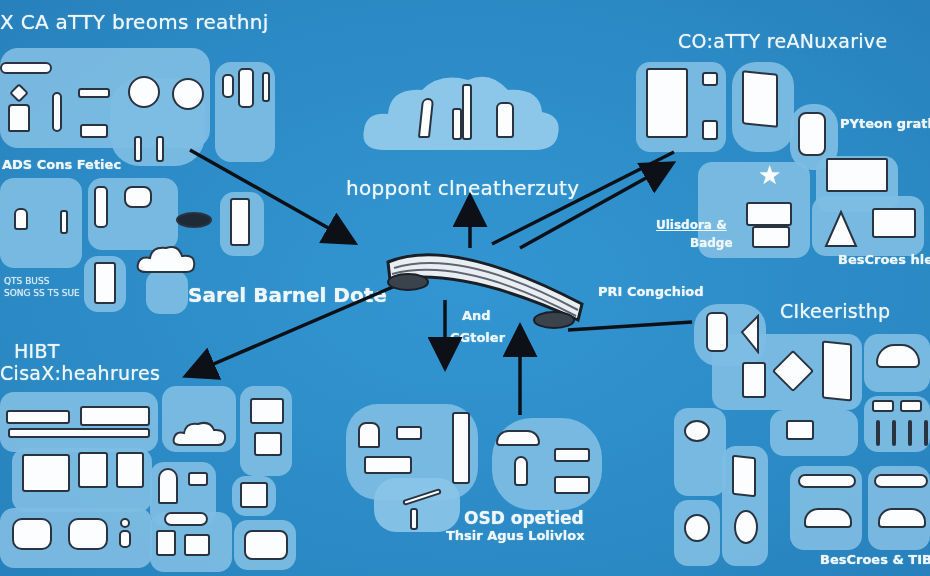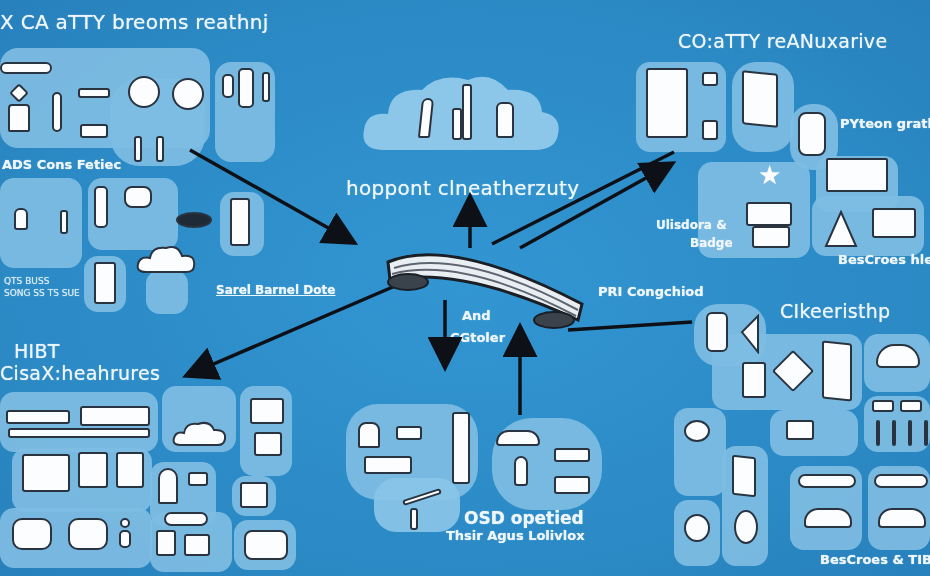--- a/index.html
+++ b/index.html
@@ -98,7 +98,7 @@
   <div class="ico" style="left:872px;top:208px;width:44px;height:30px;"></div>
 
   <div class="lbl sm" style="left:840px;top:116px;font-size:13px;">PYteon grath</div>
-  <div class="lbl sm" style="left:656px;top:218px;font-size:12px;">Ulisdora &amp;</div>
+  <div class="lbl sm" style="left:656px;top:218px;font-size:12px;text-decoration:underline;">Ulisdora &amp;</div>
   <div class="lbl sm" style="left:690px;top:236px;font-size:12px;">Badge</div>
   <div class="lbl sm" style="left:838px;top:252px;font-size:13px;">BesCroes hle</div>
   <div class="lbl sm" style="left:598px;top:284px;font-size:13px;">PRI Congchiod</div>

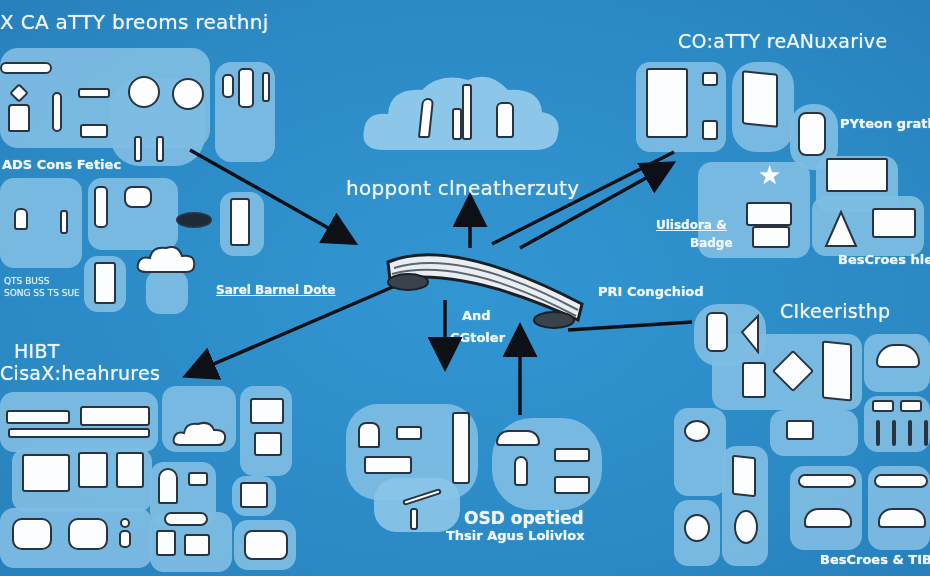--- a/index.html
+++ b/index.html
@@ -62,7 +62,7 @@
 
   <div class="lbl sm" style="left:4px;top:276px;font-size:9px;font-weight:normal;opacity:0.9;">QTS BUSS</div>
   <div class="lbl sm" style="left:4px;top:288px;font-size:9px;font-weight:normal;opacity:0.9;">SONG SS TS SUE</div>
-  <div class="lbl sm" style="left:216px;top:283px;font-size:12px;text-decoration:underline;">Sarel Barnel Dote</div>
+  <div class="lbl sm" style="left:188px;top:283px;font-size:20px;">Sarel Barnel Dote</div>
 
   <svg class="cloud" style="left:358px;top:68px;" width="206" height="86" viewBox="0 0 206 86">
     <path d="M26 82 Q2 82 6 62 Q8 44 30 46 Q32 20 64 22 Q82 4 110 12 Q132 2 150 22 Q182 20 184 44 Q204 48 200 66 Q198 82 176 82 Z" fill="#8cc6e9"></path>

